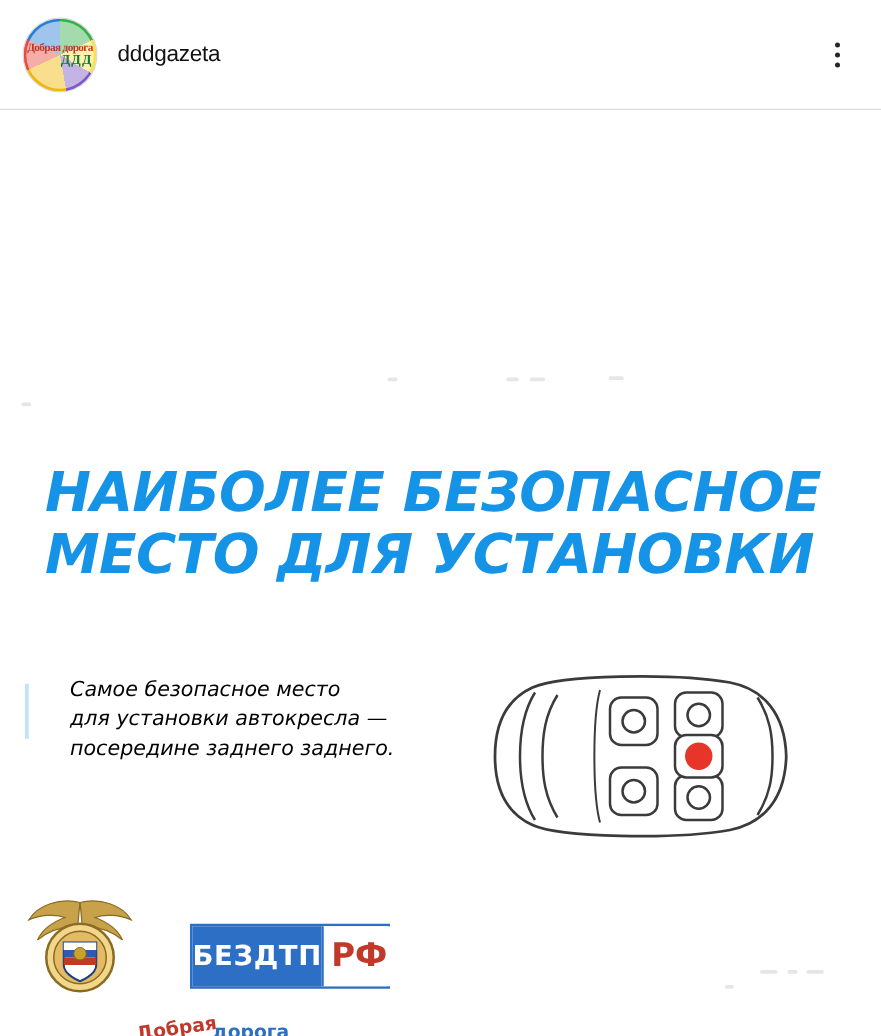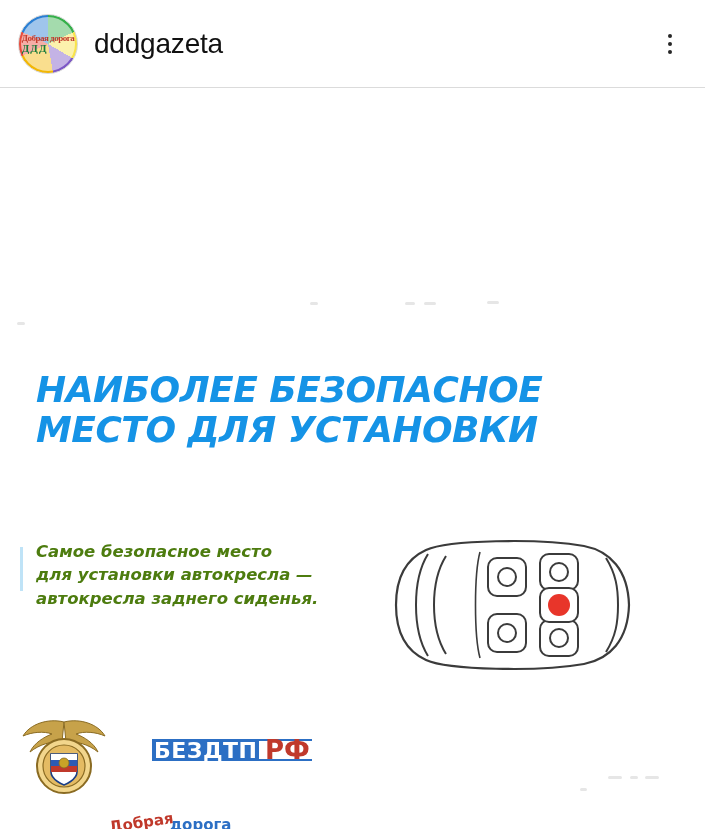--- a/index.html
+++ b/index.html
@@ -64,7 +64,7 @@
     letter-spacing: -0.5px;
     font-family: "Liberation Serif", serif;
     line-height: 1;
-    text-align: left;
+    text-align: right;
   }
   .avatar-logo-text .d-row {
     display: block;

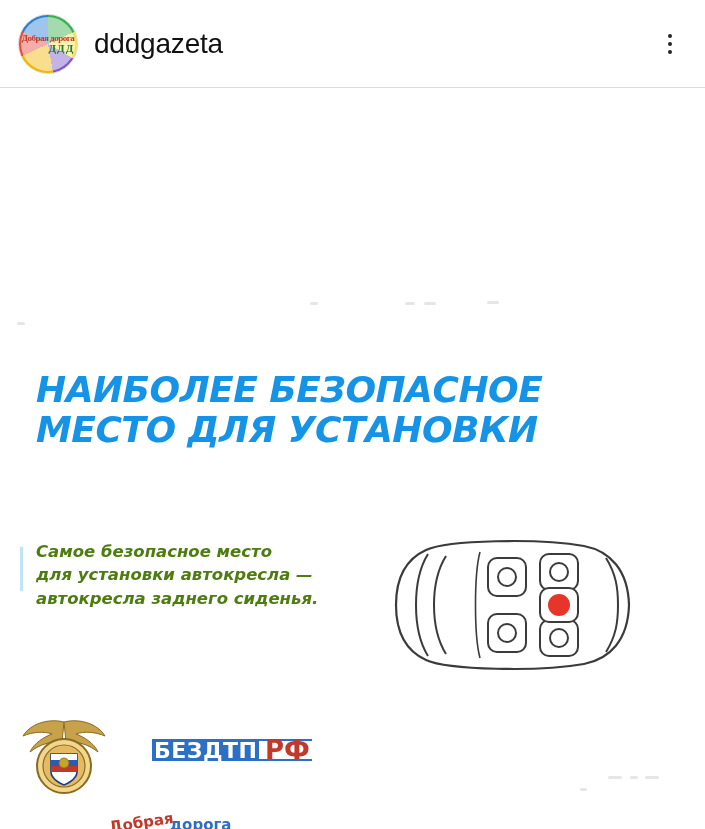--- a/index.html
+++ b/index.html
@@ -74,7 +74,7 @@
   }
   .username {
     margin-left: 16px;
-    font-size: 28px;
+    font-size: 18px;
     color: #111111;
     font-weight: 400;
     letter-spacing: -0.2px;

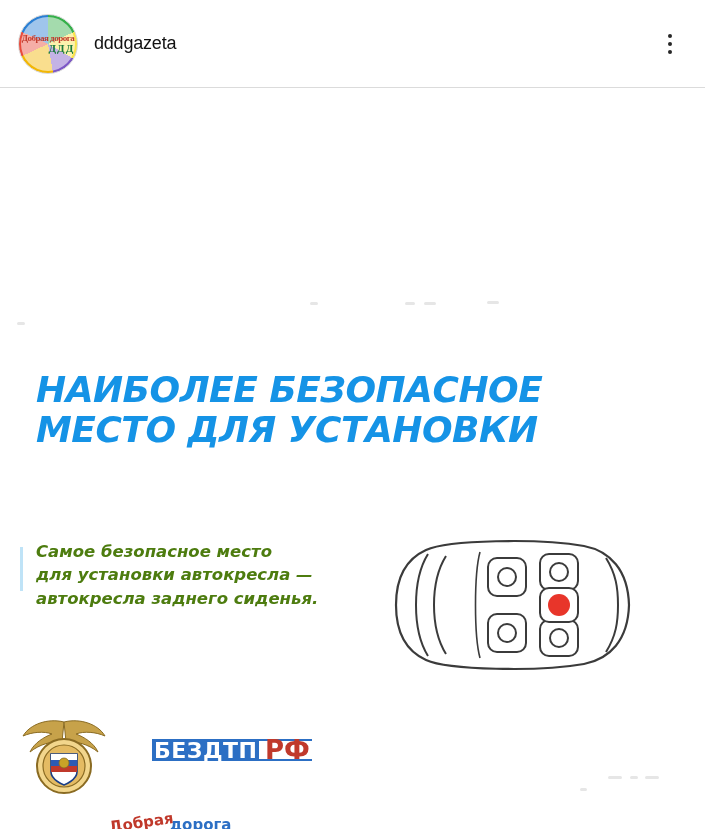--- a/index.html
+++ b/index.html
@@ -137,7 +137,7 @@
     font-family: "DejaVu Sans", sans-serif;
     font-weight: bold;
     font-style: italic;
-    font-size: 36px;
+    font-size: 44px;
     line-height: 1.12;
     letter-spacing: -0.5px;
     text-transform: uppercase;

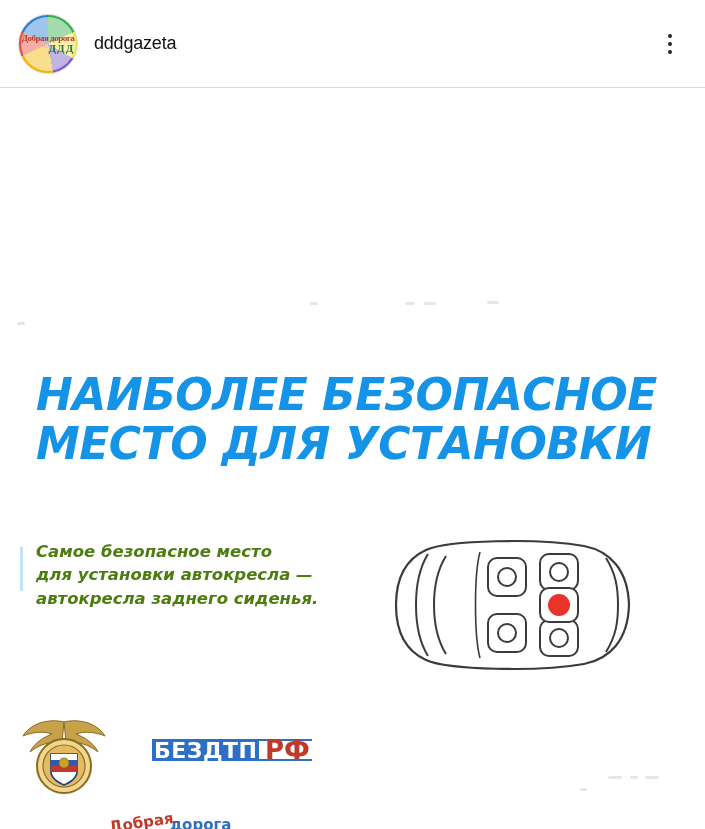--- a/index.html
+++ b/index.html
@@ -160,11 +160,12 @@
   }
   .subtext {
     font-family: "DejaVu Sans", sans-serif;
-    font-weight: bold;
+    font-weight: normal;
     font-style: italic;
     font-size: 16.5px;
     line-height: 1.42;
-    color: #4d7c0f;
+    color: #000000;
+    margin-left: 20px;
   }
   .subtext .ln { display: block; }
 

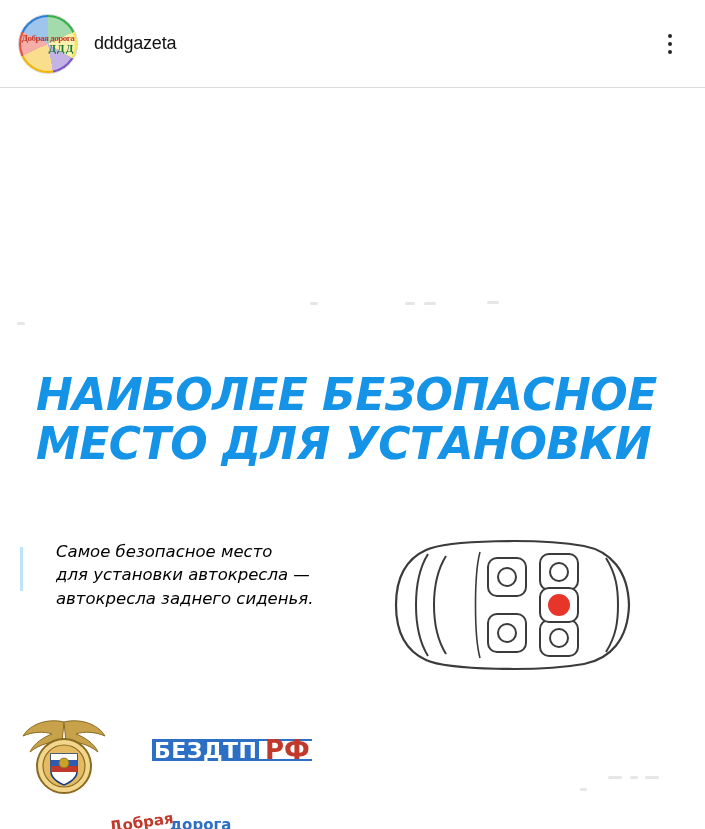--- a/index.html
+++ b/index.html
@@ -275,7 +275,7 @@
     <div class="subtext">
       <span class="ln">Самое безопасное место</span>
       <span class="ln">для установки автокресла —</span>
-      <span class="ln">автокресла заднего сиденья.</span>
+      <span class="ln">посередине заднего заднего.</span>
     </div>
   </div>
 

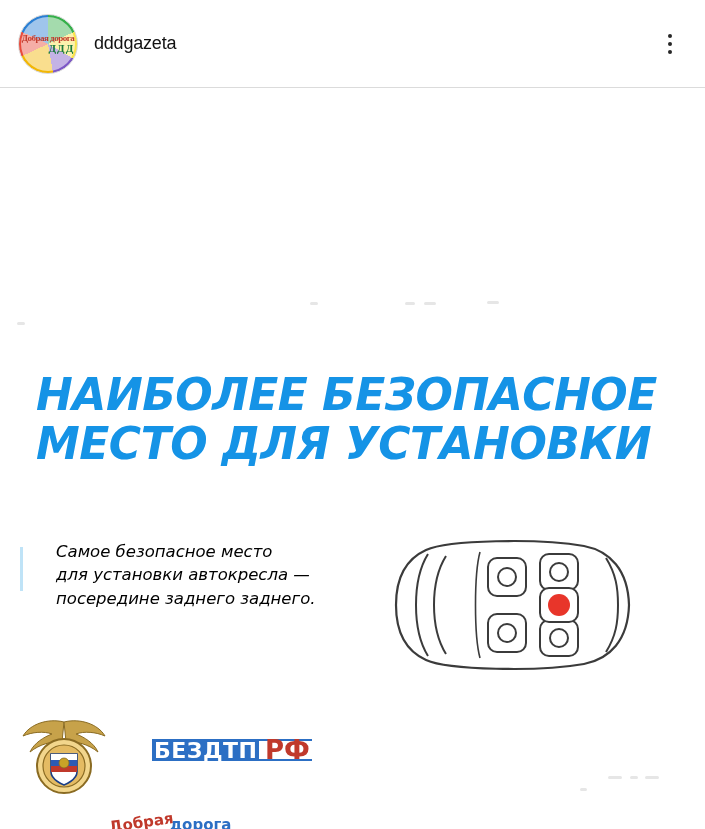--- a/index.html
+++ b/index.html
@@ -191,7 +191,7 @@
     left: 152px;
     top: 651px;
     width: 160px;
-    height: 22px;
+    height: 52px;
     border: 2px solid #2c6fc4;
     background: #ffffff;
     display: flex;

